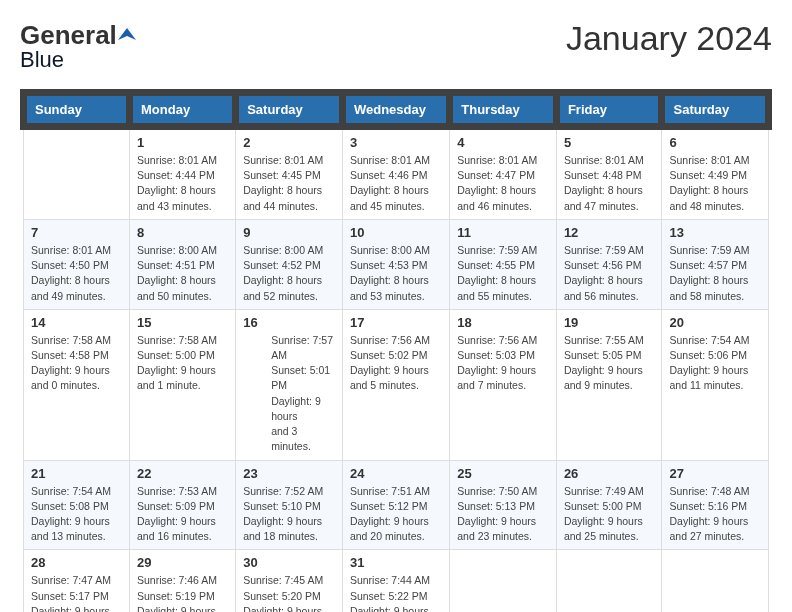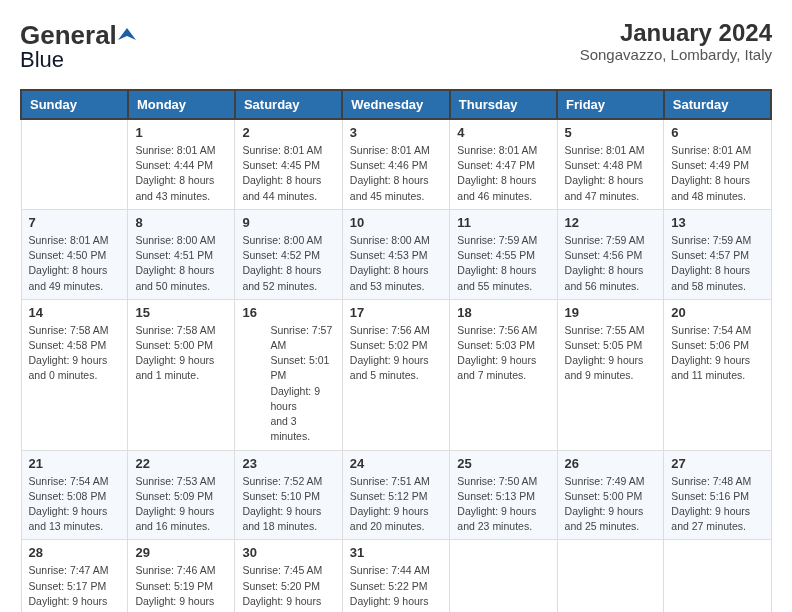--- a/index.html
+++ b/index.html
@@ -25,8 +25,8 @@
       text-align: right;
     }
     .month-title {
-      font-size: 24px;
-      font-weight: bold;
+      font-size: 34px;
+      font-weight: normal;
       color: #333;
       line-height: 1.1;
     }

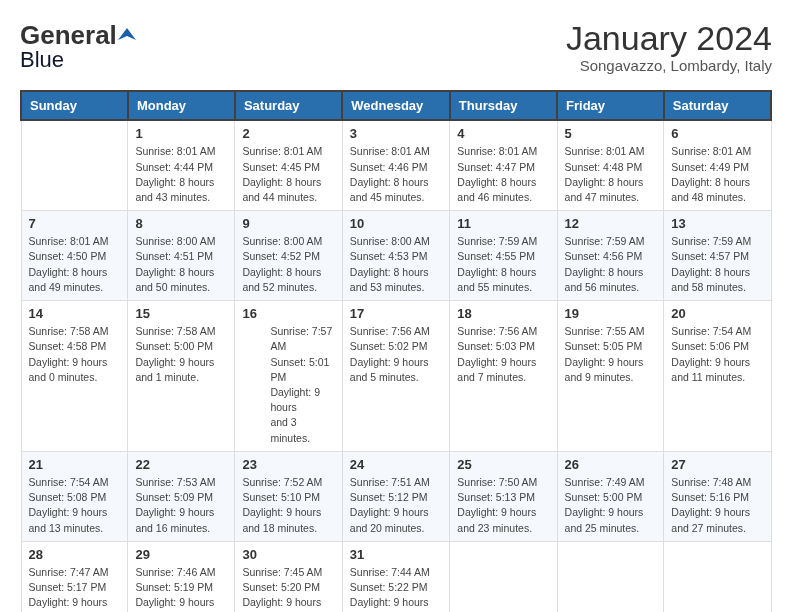--- a/index.html
+++ b/index.html
@@ -90,7 +90,6 @@
   </div>
   <div class="title-block">
     <div class="month-title">January 2024</div>
-    <div class="subtitle">Songavazzo, Lombardy, Italy</div>
   </div>
 </div>
 

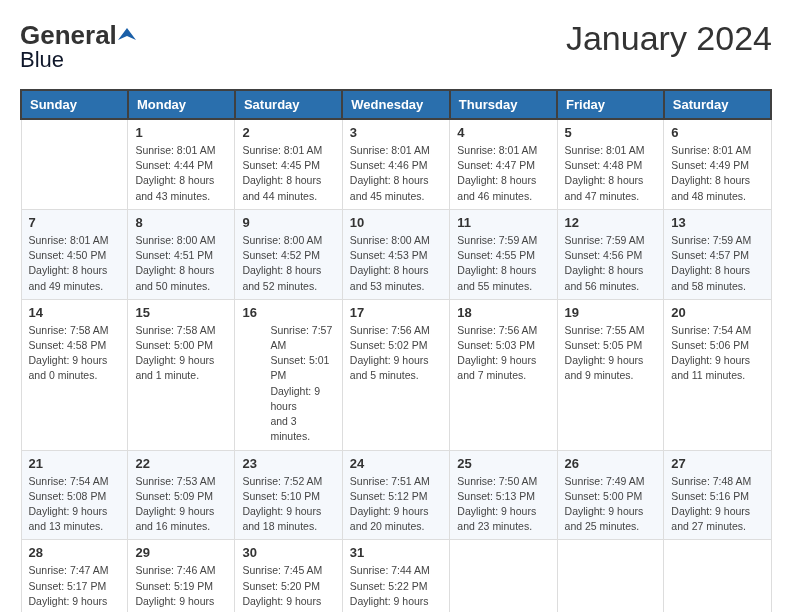--- a/index.html
+++ b/index.html
@@ -46,7 +46,7 @@
       text-align: left;
       font-size: 13px;
       font-weight: bold;
-      border: 2px solid #404040;
+      border: 7px solid #404040;
     }
     .calendar td {
       border: 1px solid #ddd;

